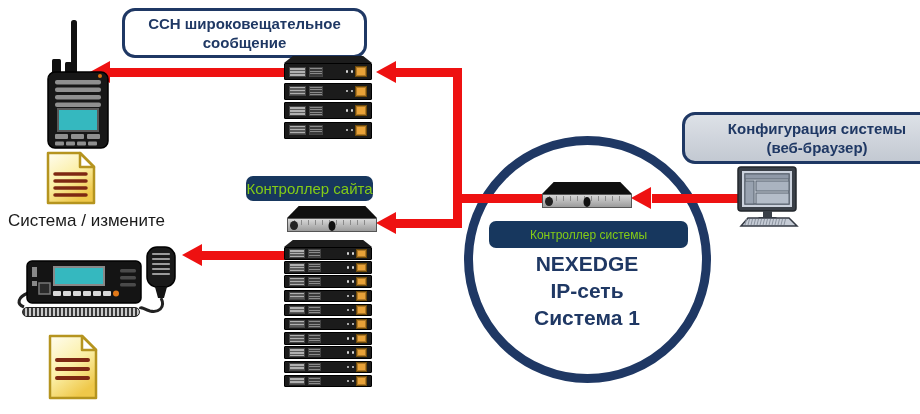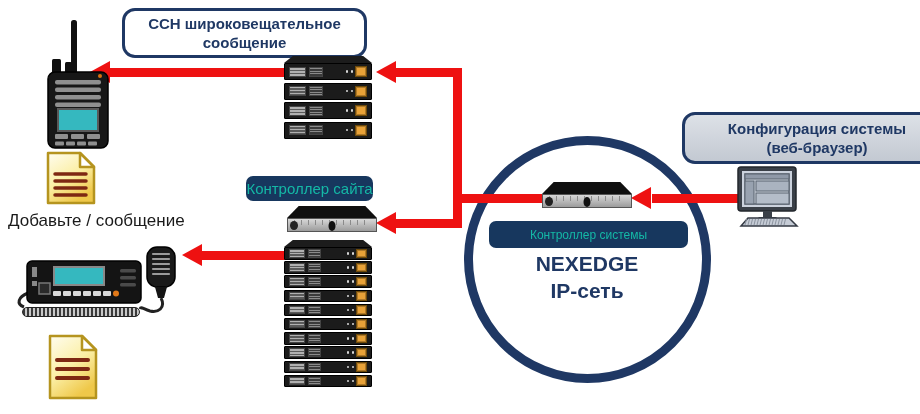--- a/index.html
+++ b/index.html
@@ -28,7 +28,7 @@
   .callout.gray{background:linear-gradient(180deg,#DDE1E7 0%,#C3C9D2 100%);}
 
   
-  .badge{box-sizing:border-box;background:var(--navy-dark);border-radius:7px;color:#14b8a6;
+  .badge{box-sizing:border-box;background:var(--navy-dark);border-radius:7px;color:#84cc16;
          display:flex;align-items:center;justify-content:center;}
 
   .nex-text{text-align:center;color:var(--navy);font-weight:bold;font-size:21px;line-height:27px;}

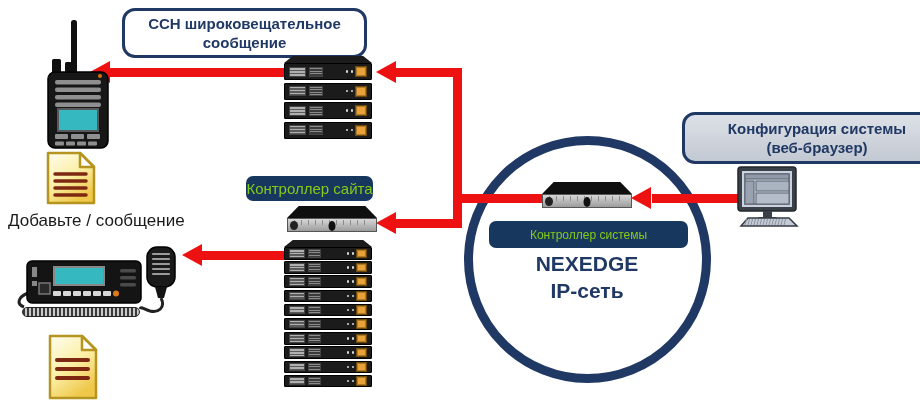--- a/index.html
+++ b/index.html
@@ -117,7 +117,7 @@
   </div>
 
   <div class="abs note-text" style="left:8px;top:209px;width:200px">
-    <div>Добавьте / сообщение</div>
+    <div>Система / измените</div>
   </div>
 
   <div class="abs" style="left:284px;top:56px;width:88px">

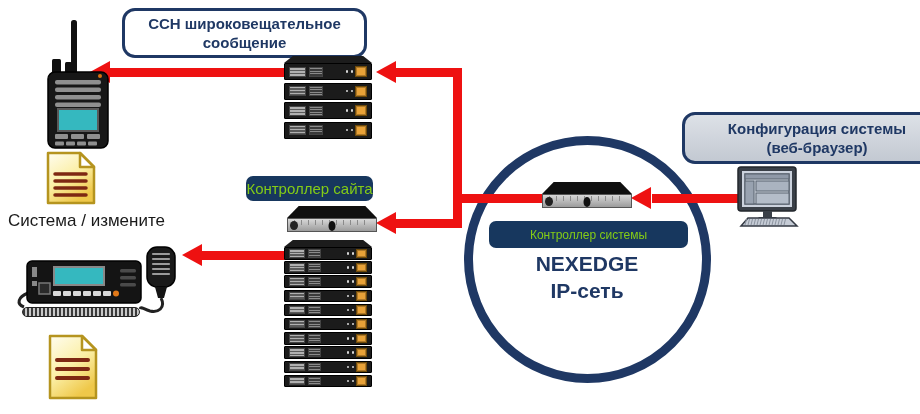--- a/index.html
+++ b/index.html
@@ -114,6 +114,7 @@
   <div class="abs nex-text" style="left:465px;top:250px;width:244px">
     <div>NEXEDGE</div>
     <div>IP-сеть</div>
+    <div>Система 1</div>
   </div>
 
   <div class="abs note-text" style="left:8px;top:209px;width:200px">

